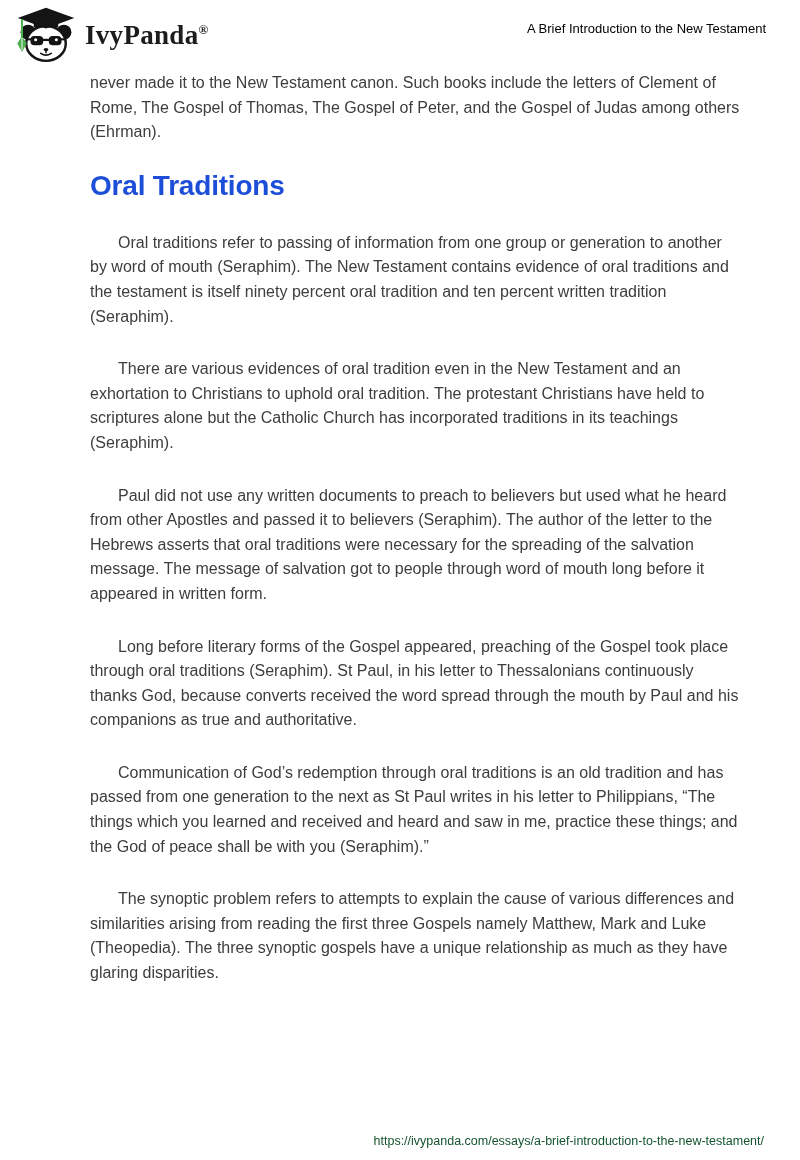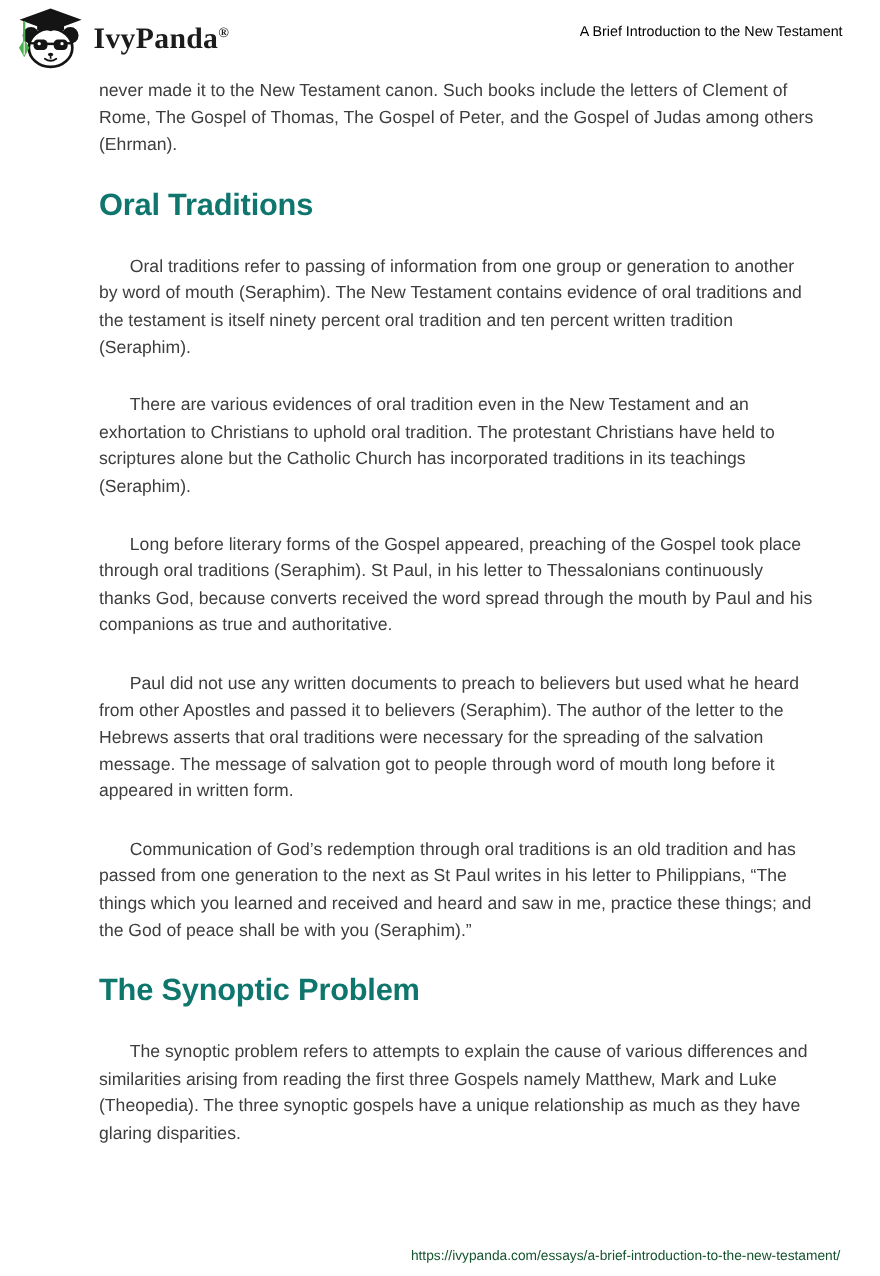--- a/index.html
+++ b/index.html
@@ -63,7 +63,7 @@
     font-size: 28px;
     line-height: 34px;
     font-weight: 700;
-    color: #0f766e;
+    color: #1d4ed8;
     margin: 24px 0 22px 0;
     letter-spacing: -0.2px;
   }

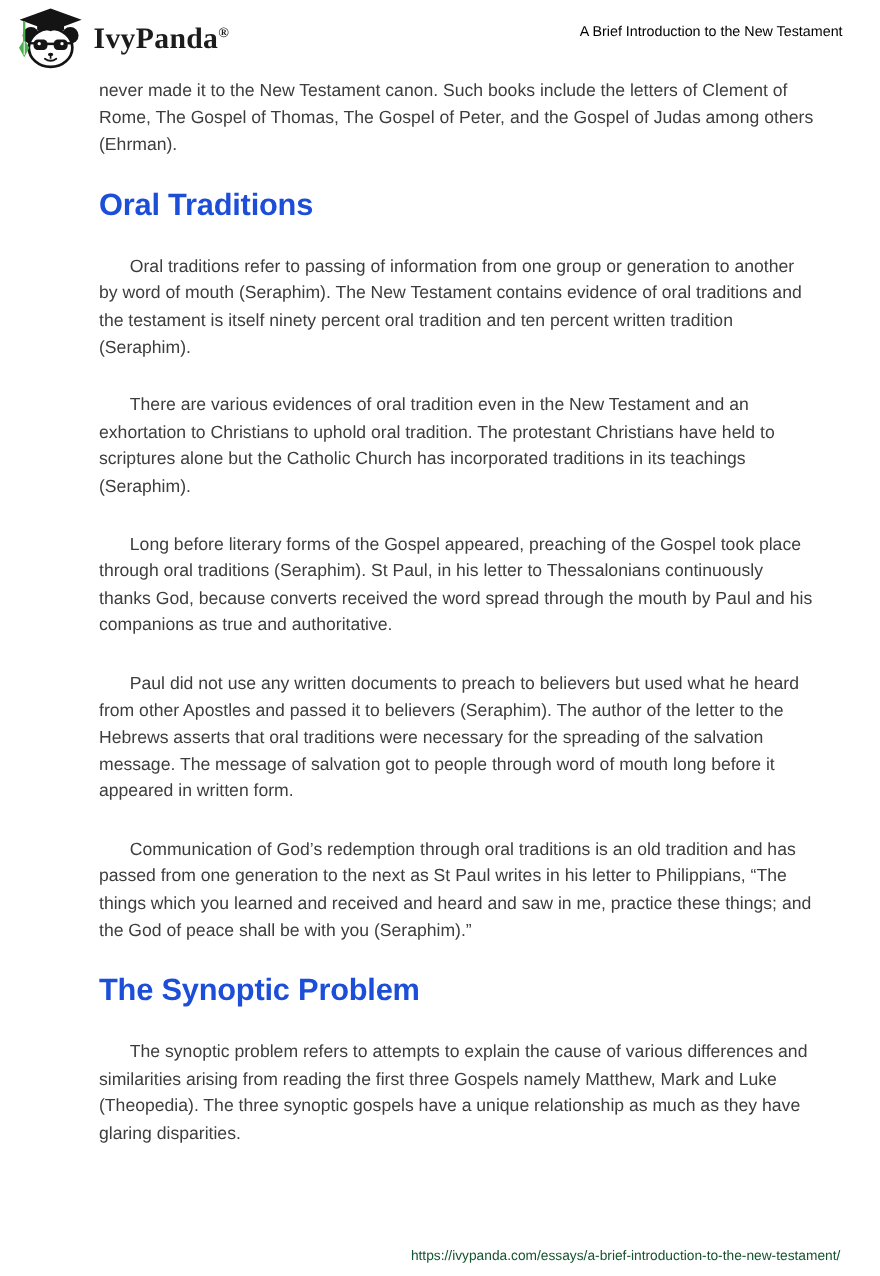--- a/index.html
+++ b/index.html
@@ -121,8 +121,8 @@
     <h1>Oral Traditions</h1>
     <p class="indent">Oral traditions refer to passing of information from one group or generation to another by word of mouth (Seraphim). The New Testament contains evidence of oral traditions and the testament is itself ninety percent oral tradition and ten percent written tradition (Seraphim).</p>
     <p class="indent">There are various evidences of oral tradition even in the New Testament and an exhortation to Christians to uphold oral tradition. The protestant Christians have held to scriptures alone but the Catholic Church has incorporated traditions in its teachings (Seraphim).</p>
+    <p class="indent">Paul did not use any written documents to preach to believers but used what he heard from other Apostles and passed it to believers (Seraphim). The author of the letter to the Hebrews asserts that oral traditions were necessary for the spreading of the salvation message. The message of salvation got to people through word of mouth long before it appeared in written form.</p>
     <p class="indent">Long before literary forms of the Gospel appeared, preaching of the Gospel took place through oral traditions (Seraphim). St Paul, in his letter to Thessalonians continuously thanks God, because converts received the word spread through the mouth by Paul and his companions as true and authoritative.</p>
-    <p class="indent">Paul did not use any written documents to preach to believers but used what he heard from other Apostles and passed it to believers (Seraphim). The author of the letter to the Hebrews asserts that oral traditions were necessary for the spreading of the salvation message. The message of salvation got to people through word of mouth long before it appeared in written form.</p>
     <p class="indent">Communication of God’s redemption through oral traditions is an old tradition and has passed from one generation to the next as St Paul writes in his letter to Philippians, “The things which you learned and received and heard and saw in me, practice these things; and the God of peace shall be with you (Seraphim).”</p>
 
     <h1>The Synoptic Problem</h1>

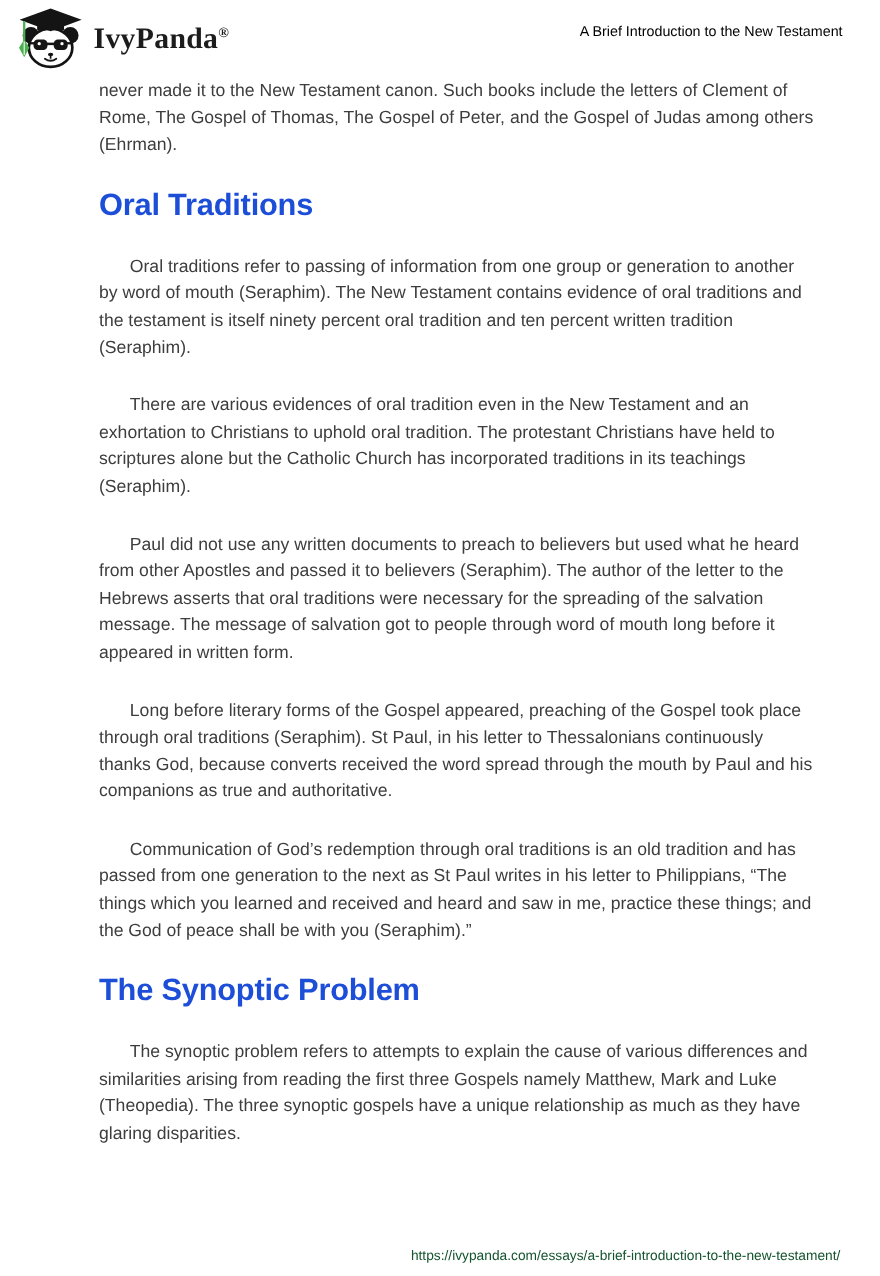--- a/index.html
+++ b/index.html
@@ -125,7 +125,6 @@
     <p class="indent">Long before literary forms of the Gospel appeared, preaching of the Gospel took place through oral traditions (Seraphim). St Paul, in his letter to Thessalonians continuously thanks God, because converts received the word spread through the mouth by Paul and his companions as true and authoritative.</p>
     <p class="indent">Communication of God’s redemption through oral traditions is an old tradition and has passed from one generation to the next as St Paul writes in his letter to Philippians, “The things which you learned and received and heard and saw in me, practice these things; and the God of peace shall be with you (Seraphim).”</p>
 
-    <h1>The Synoptic Problem</h1>
     <p class="indent">The synoptic problem refers to attempts to explain the cause of various differences and similarities arising from reading the first three Gospels namely Matthew, Mark and Luke (Theopedia). The three synoptic gospels have a unique relationship as much as they have glaring disparities.</p>
   </div>
 

